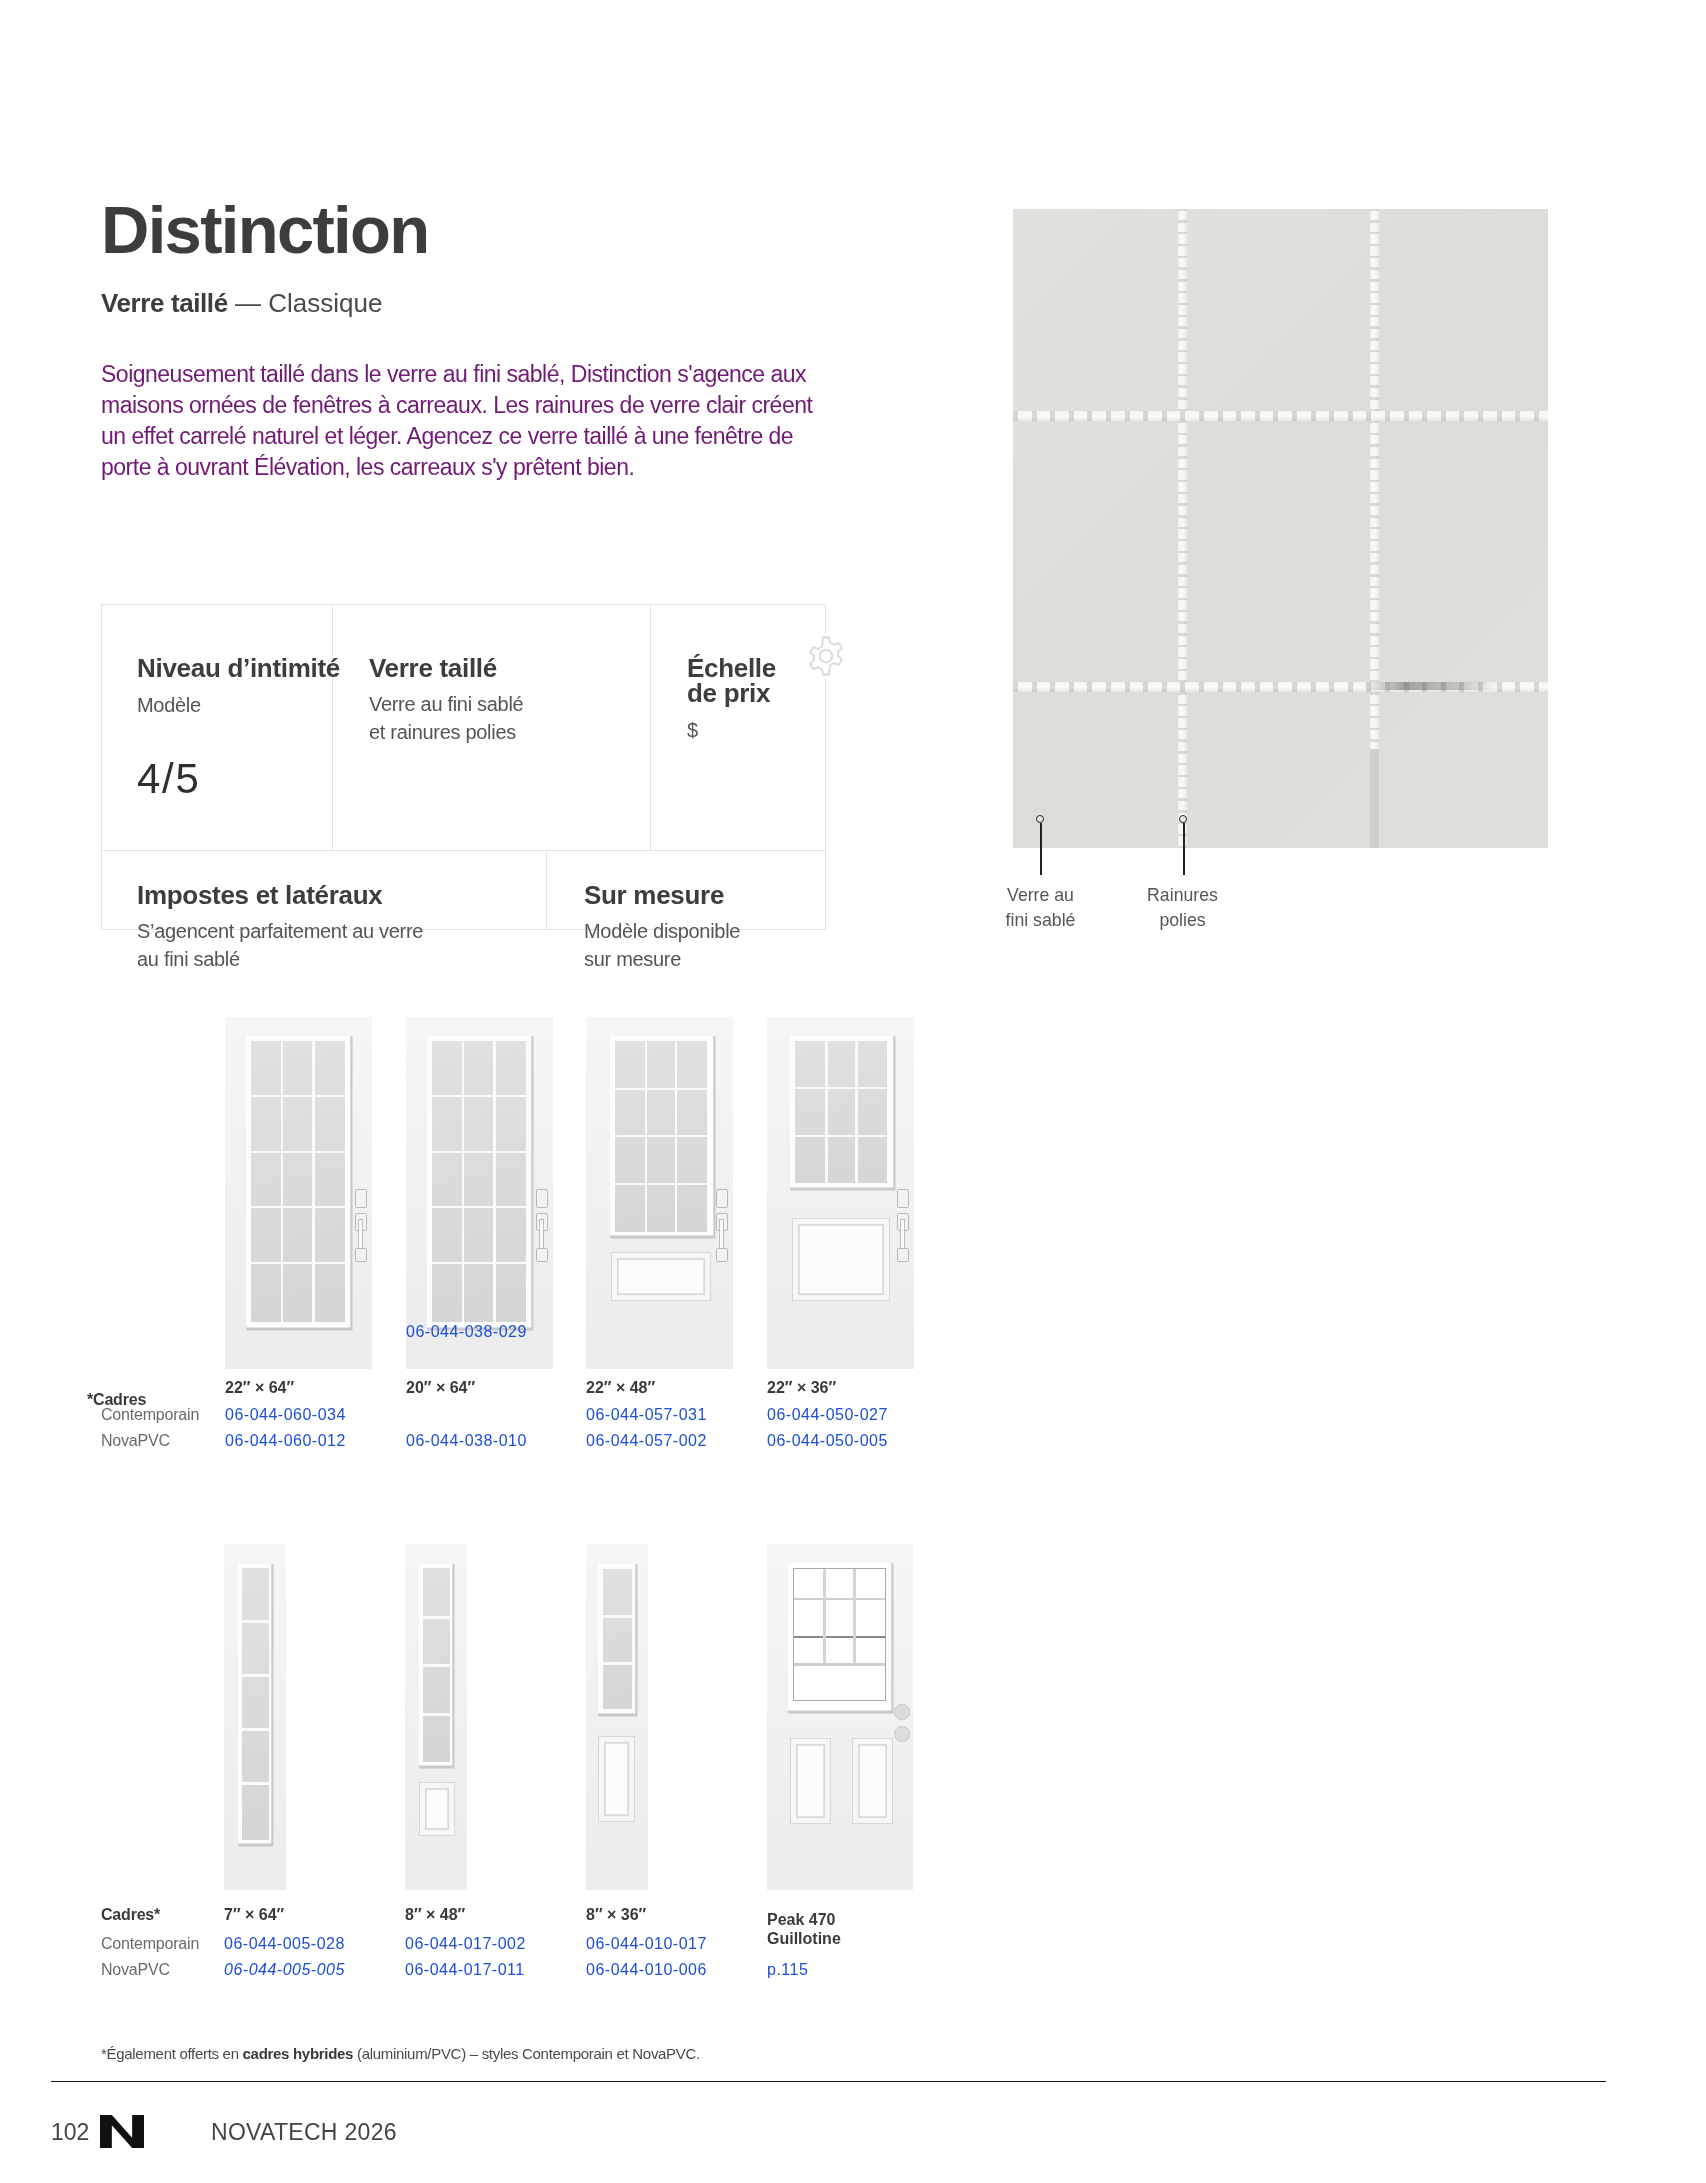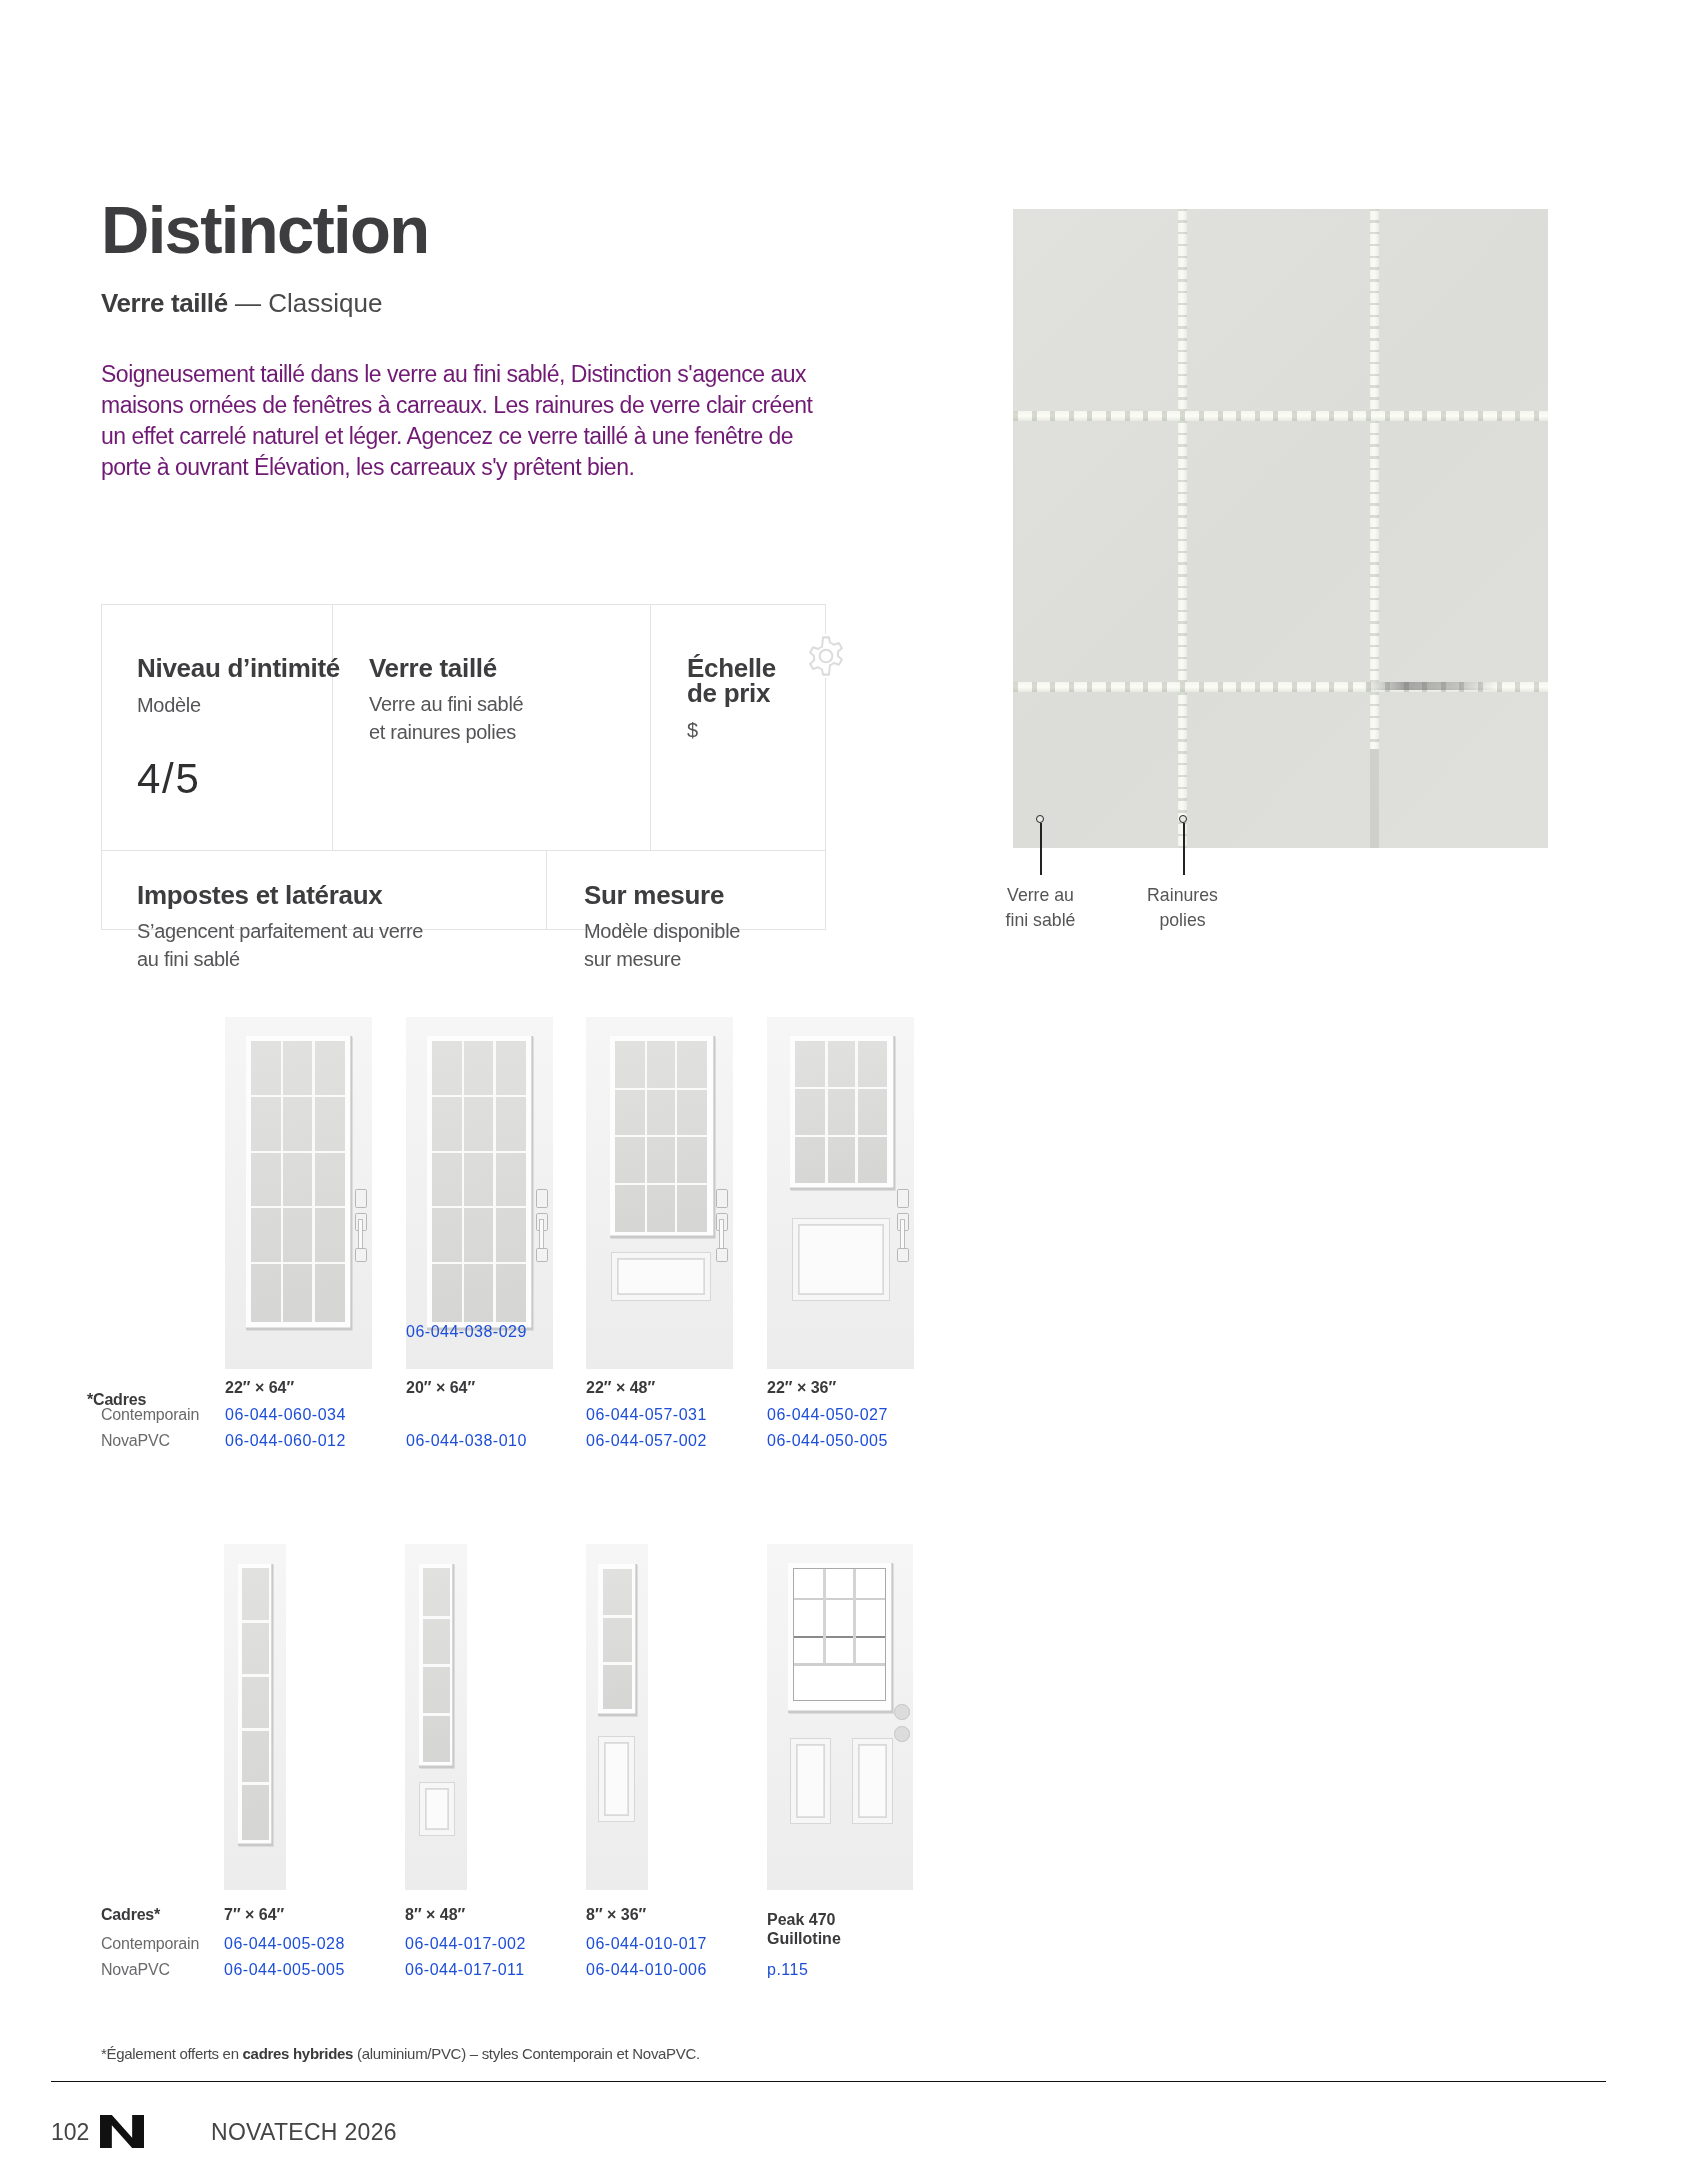--- a/index.html
+++ b/index.html
@@ -292,7 +292,7 @@
 
 <div class="lbl-size" style="left:224px; top:1905px;">7″ × 64″</div>
 <div class="lbl-code" style="left:224px; top:1934px;">06-044-005-028</div>
-<div class="lbl-code" style="left:224px; top:1960px;">06-044-005-005</div>
+<div class="lbl-code" style="left:224px; top:1960px;font-style:italic;">06-044-005-005</div>
 
 <div class="lbl-size" style="left:405px; top:1905px;">8″ × 48″</div>
 <div class="lbl-code" style="left:405px; top:1934px;">06-044-017-002</div>

